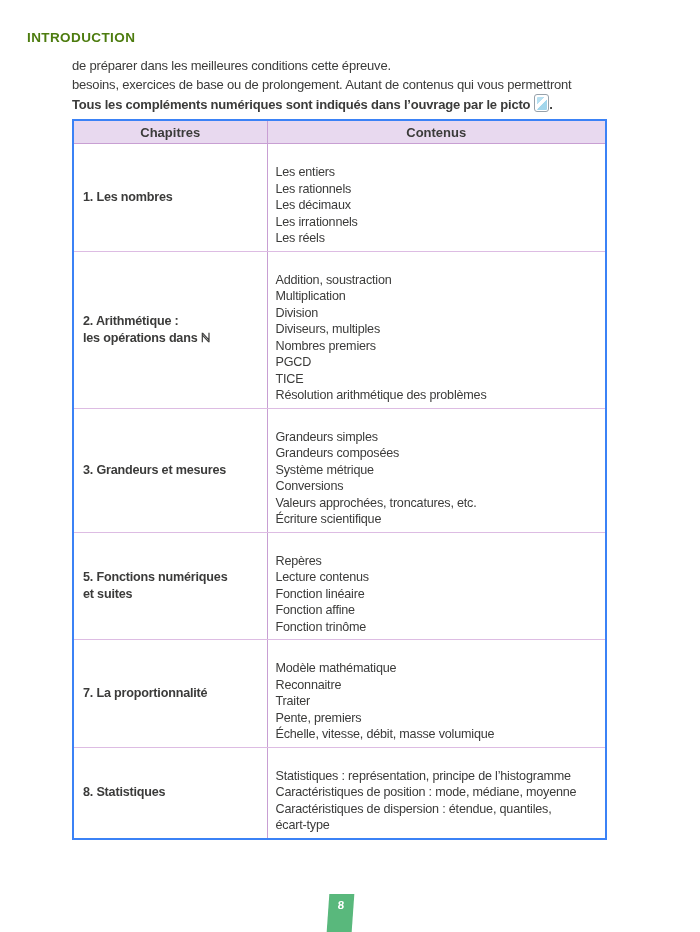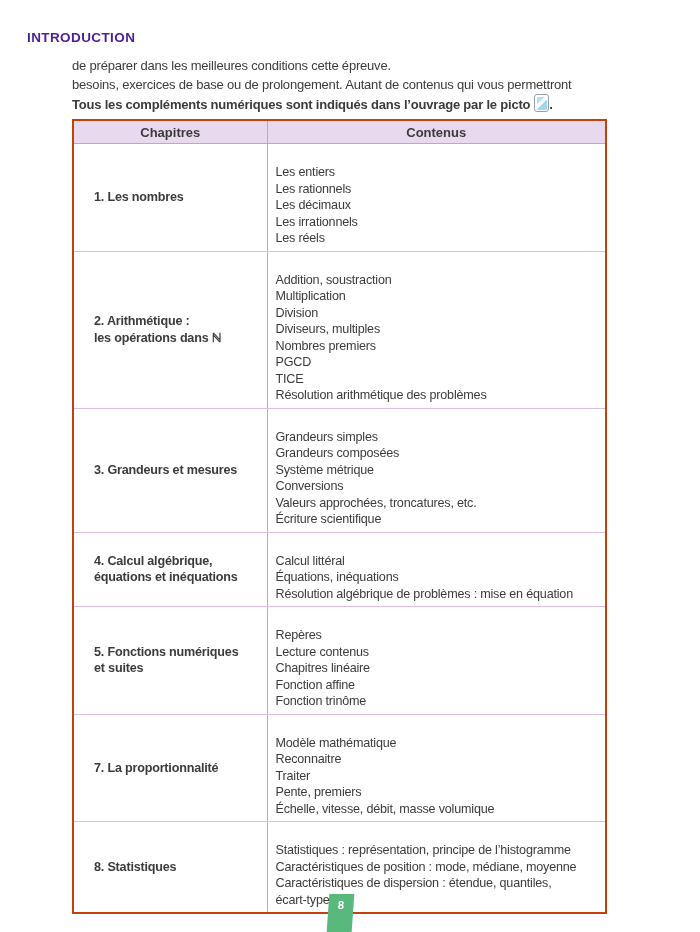--- a/index.html
+++ b/index.html
@@ -14,7 +14,7 @@
   .section-label {
     position: absolute; left: 27px; top: 30px;
     font-size: 13.5px; font-weight: bold;
-    color: #4c1d95; letter-spacing: 0.4px;
+    color: #4d7c0f; letter-spacing: 0.4px;
   }
   .intro {
     position: absolute; left: 72px; top: 57px;

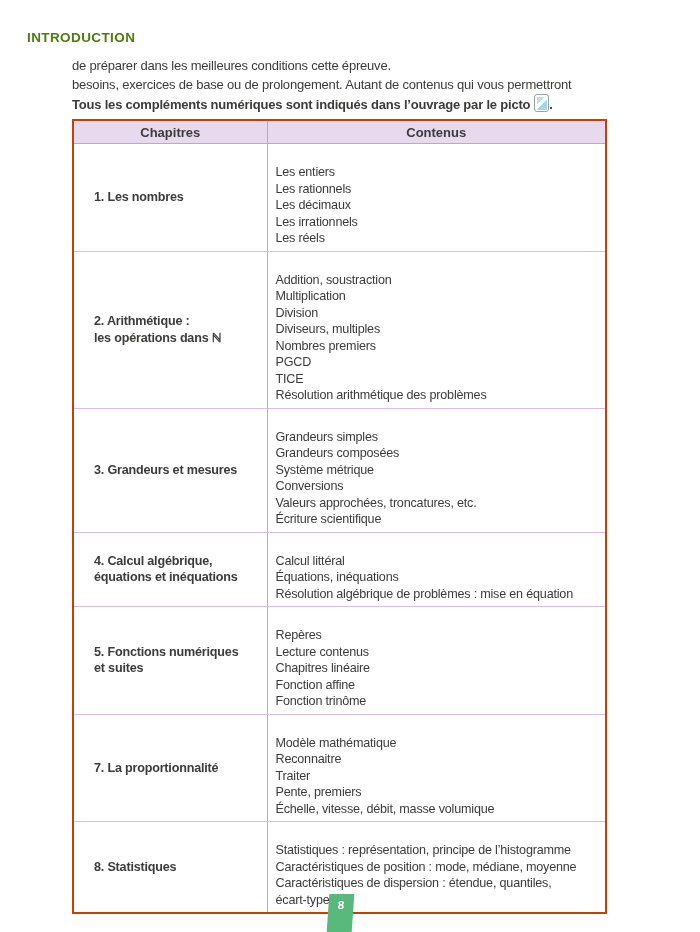--- a/index.html
+++ b/index.html
@@ -36,7 +36,7 @@
   table.chapters-table {
     position: absolute; left: 72px; top: 119px;
     width: 533px; border-collapse: collapse; table-layout: fixed;
-    border: 2px solid #c2410c;
+    border: 2px solid #3b82f6;
   }
   .col-chapitres { width: 194px; }
   .col-contenus  { width: 339px; }

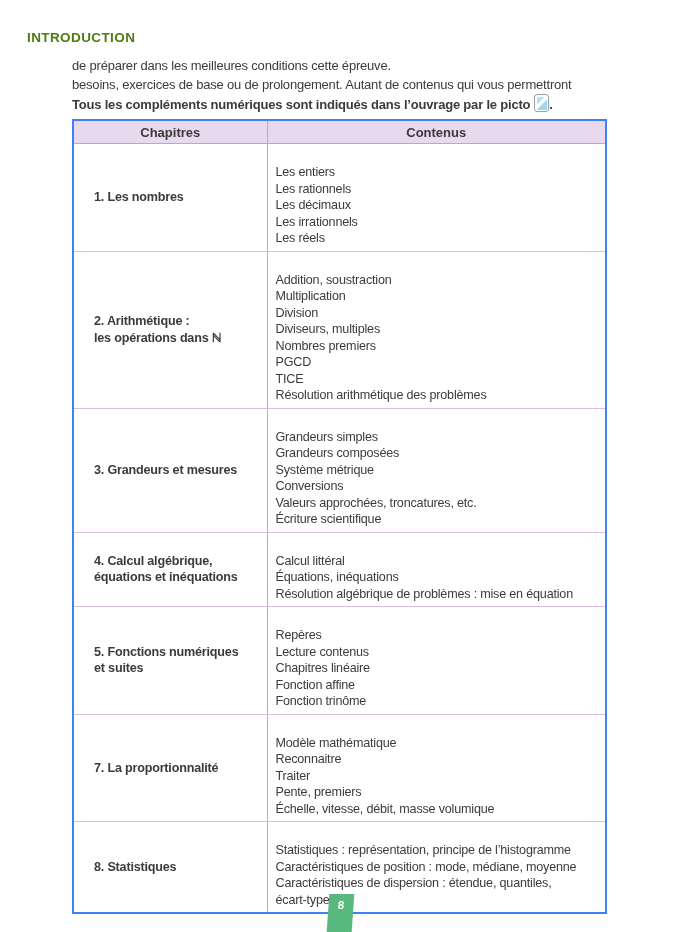--- a/index.html
+++ b/index.html
@@ -52,7 +52,7 @@
   }
   td.chapter-cell {
     font-weight: bold; vertical-align: middle;
-    padding: 4px 4px 4px 20px;
+    padding: 4px 4px 4px 9px;
     border-right: 1px solid #c89fd3;
   }
   th:first-child { border-right: 1px solid #c89fd3; }

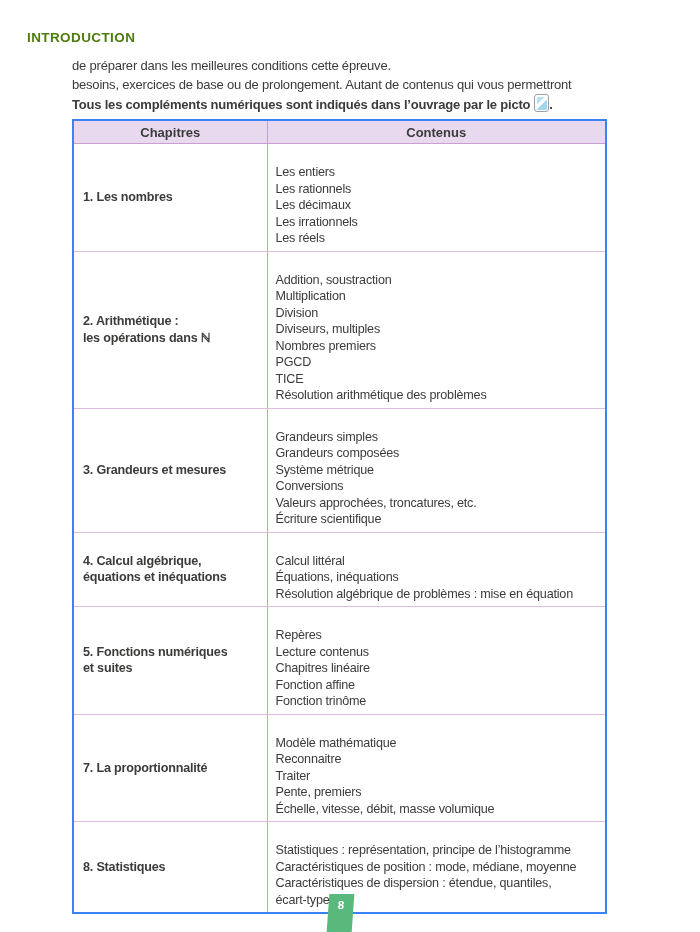--- a/index.html
+++ b/index.html
@@ -139,17 +139,6 @@
         </tr>
         <tr>
           <td class="chapter-cell">
-            <div class="cell-line">4. Calcul algébrique,</div>
-            <div class="cell-line">équations et inéquations</div>
-          </td>
-          <td class="contents-cell">
-            <div class="cell-line">Calcul littéral</div>
-            <div class="cell-line">Équations, inéquations</div>
-            <div class="cell-line">Résolution algébrique de problèmes : mise en équation</div>
-          </td>
-        </tr>
-        <tr>
-          <td class="chapter-cell">
             <div class="cell-line">5. Fonctions numériques</div>
             <div class="cell-line">et suites</div>
           </td>

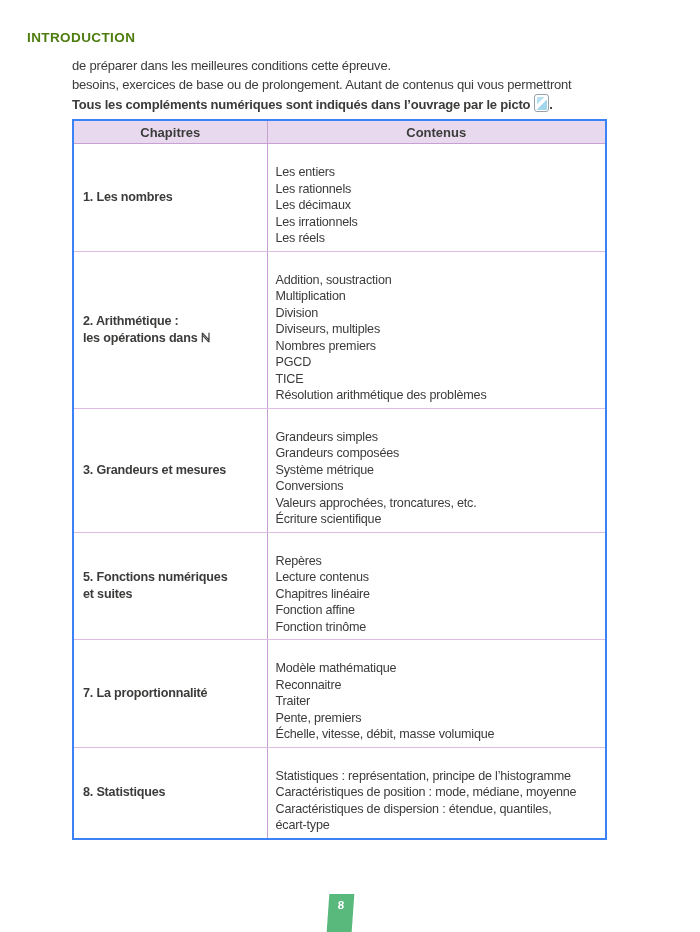--- a/index.html
+++ b/index.html
@@ -145,7 +145,7 @@
           <td class="contents-cell">
             <div class="cell-line">Repères</div>
             <div class="cell-line">Lecture contenus</div>
-            <div class="cell-line">Chapitres linéaire</div>
+            <div class="cell-line">Fonction linéaire</div>
             <div class="cell-line">Fonction affine</div>
             <div class="cell-line">Fonction trinôme</div>
           </td>

